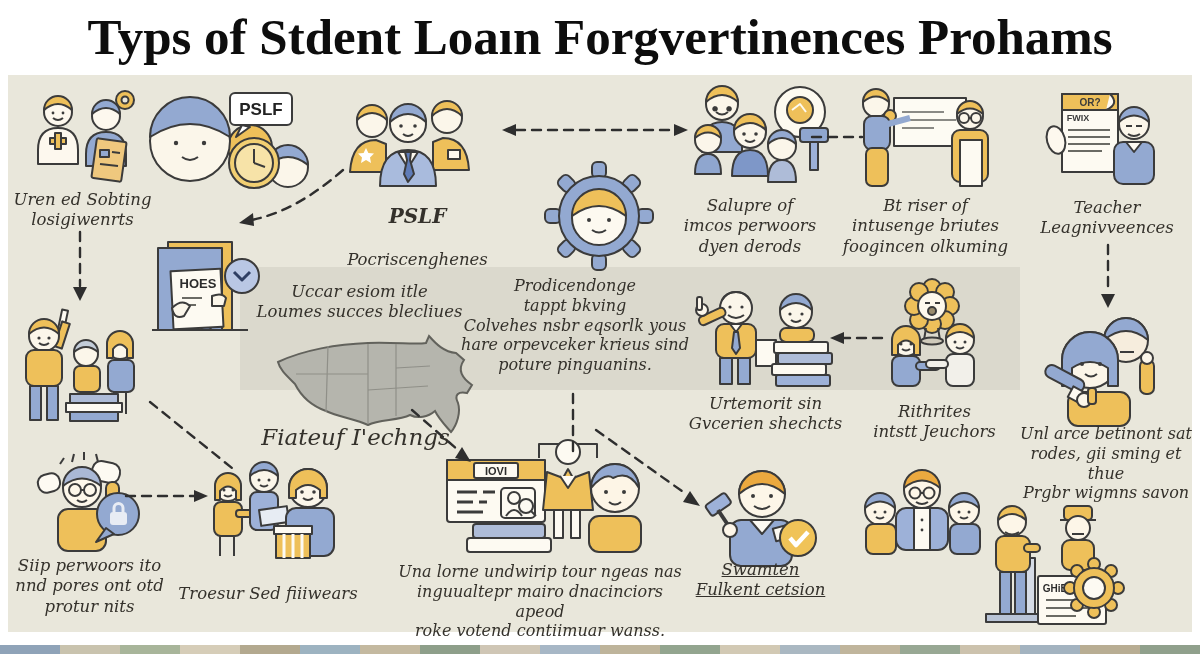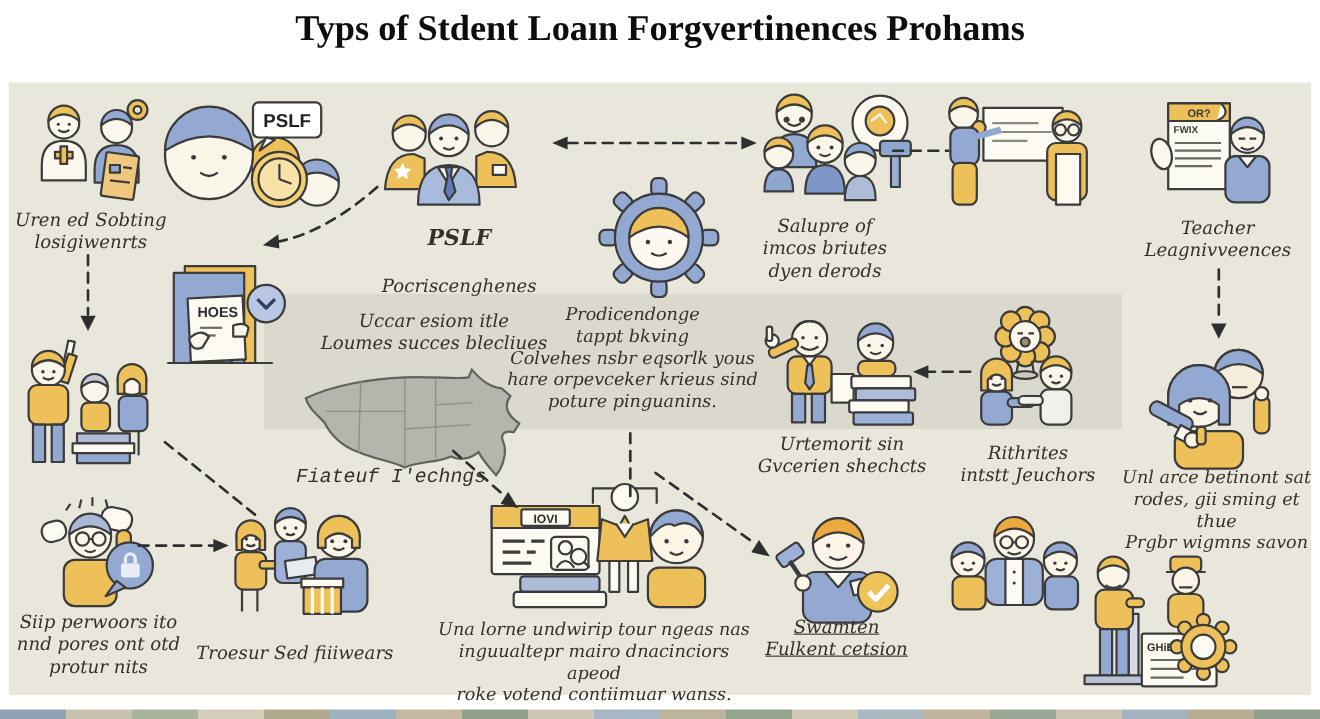--- a/index.html
+++ b/index.html
@@ -6,7 +6,7 @@
   .page{position:relative;width:1200px;height:654px;overflow:hidden;background:#fff;
         font-family:"DejaVu Serif",serif;}
   .title{position:absolute;top:8px;left:0;width:100%;text-align:center;
-         font-family:"Liberation Serif",serif;font-weight:bold;font-size:33px;color:#0d0d0d;}
+         font-family:"Liberation Serif",serif;font-weight:bold;font-size:51px;color:#0d0d0d;}
   .panel{position:absolute;left:8px;top:75px;width:1184px;height:557px;background:#e9e7db;}
   .graybox{position:absolute;left:240px;top:267px;width:780px;height:123px;background:#dbd9cd;}
   .node{position:absolute;}

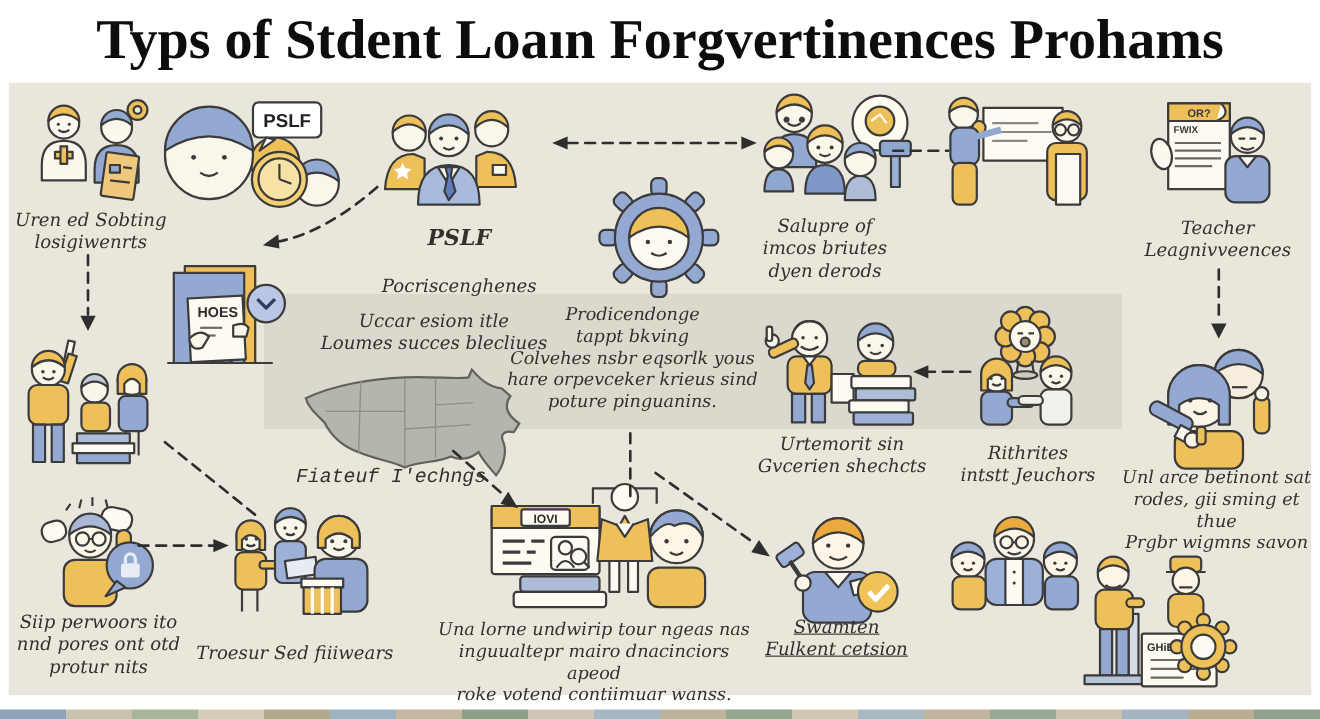--- a/index.html
+++ b/index.html
@@ -607,7 +607,7 @@
     <div>Pocriscenghenes</div>
   </div>
   <div class="caption" style="left:655px;top:196px;width:190px;">Salupre of
-imcos briutes
+imcos perwoors
 dyen derods</div>
   <div class="caption" style="left:1032px;top:198px;width:150px;">Teacher
 Leagnivveences</div>

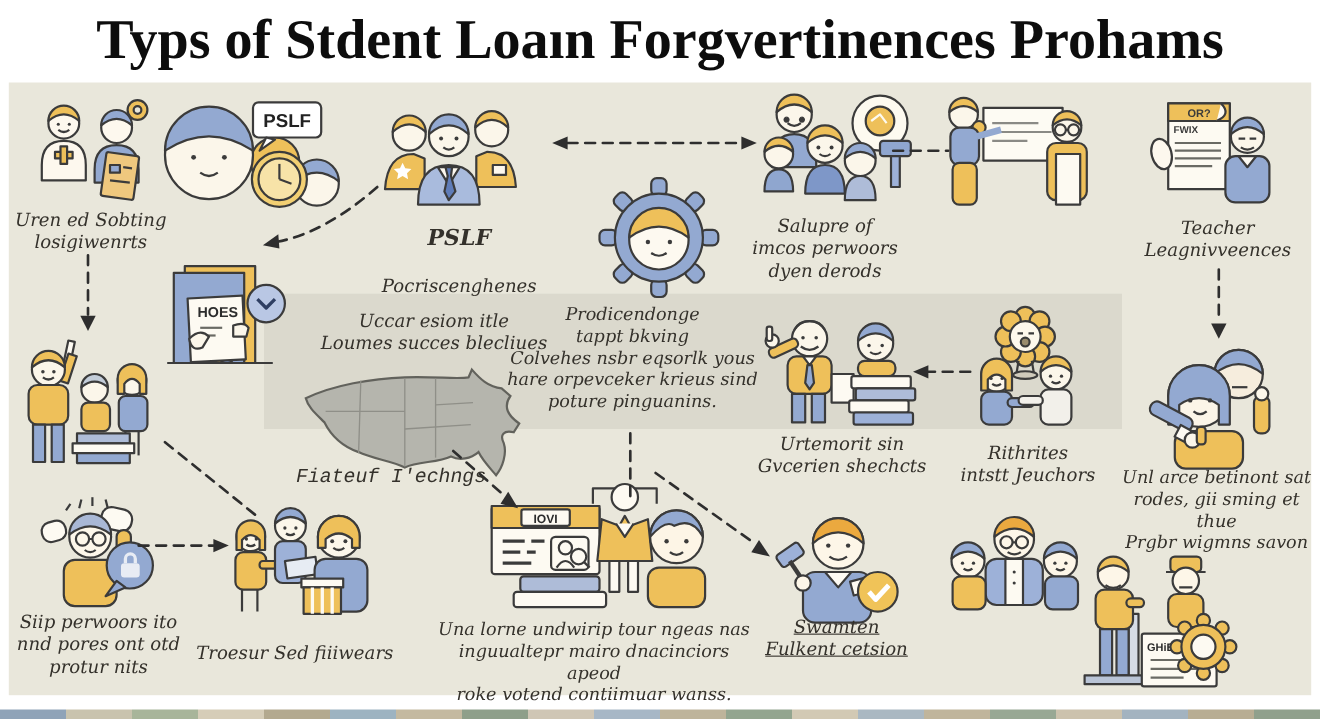--- a/index.html
+++ b/index.html
@@ -609,6 +609,9 @@
   <div class="caption" style="left:655px;top:196px;width:190px;">Salupre of
 imcos perwoors
 dyen derods</div>
+  <div class="caption" style="left:828px;top:196px;width:195px;">Bt riser of
+intusenge briutes
+foogincen olkuming</div>
   <div class="caption" style="left:1032px;top:198px;width:150px;">Teacher
 Leagnivveences</div>
   <div class="caption" style="left:252px;top:282px;width:215px;margin-left:35px;">Uccar esiom itle

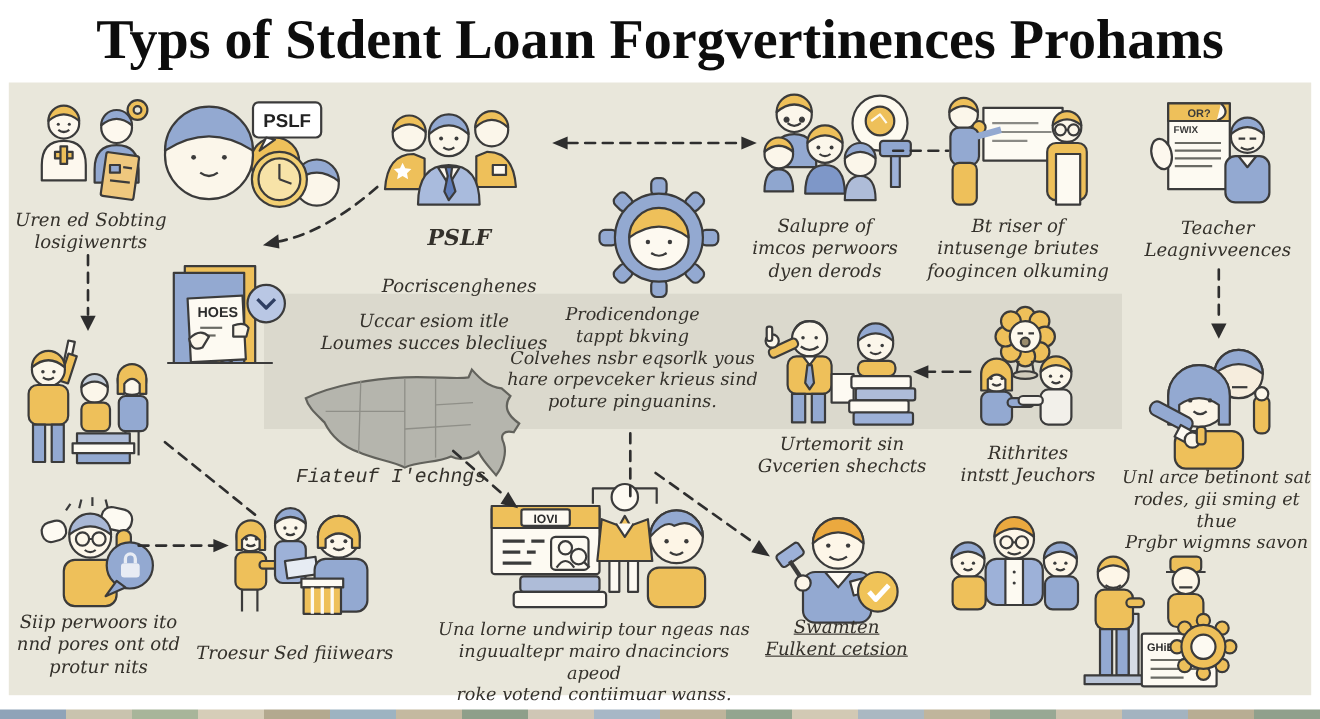--- a/index.html
+++ b/index.html
@@ -614,7 +614,7 @@
 foogincen olkuming</div>
   <div class="caption" style="left:1032px;top:198px;width:150px;">Teacher
 Leagnivveences</div>
-  <div class="caption" style="left:252px;top:282px;width:215px;margin-left:35px;">Uccar esiom itle
+  <div class="caption" style="left:252px;top:282px;width:215px;">Uccar esiom itle
 Loumes succes blecliues</div>
   <div class="caption small-cap" style="left:450px;top:276px;width:250px;">Prodicendonge
 tappt bkving

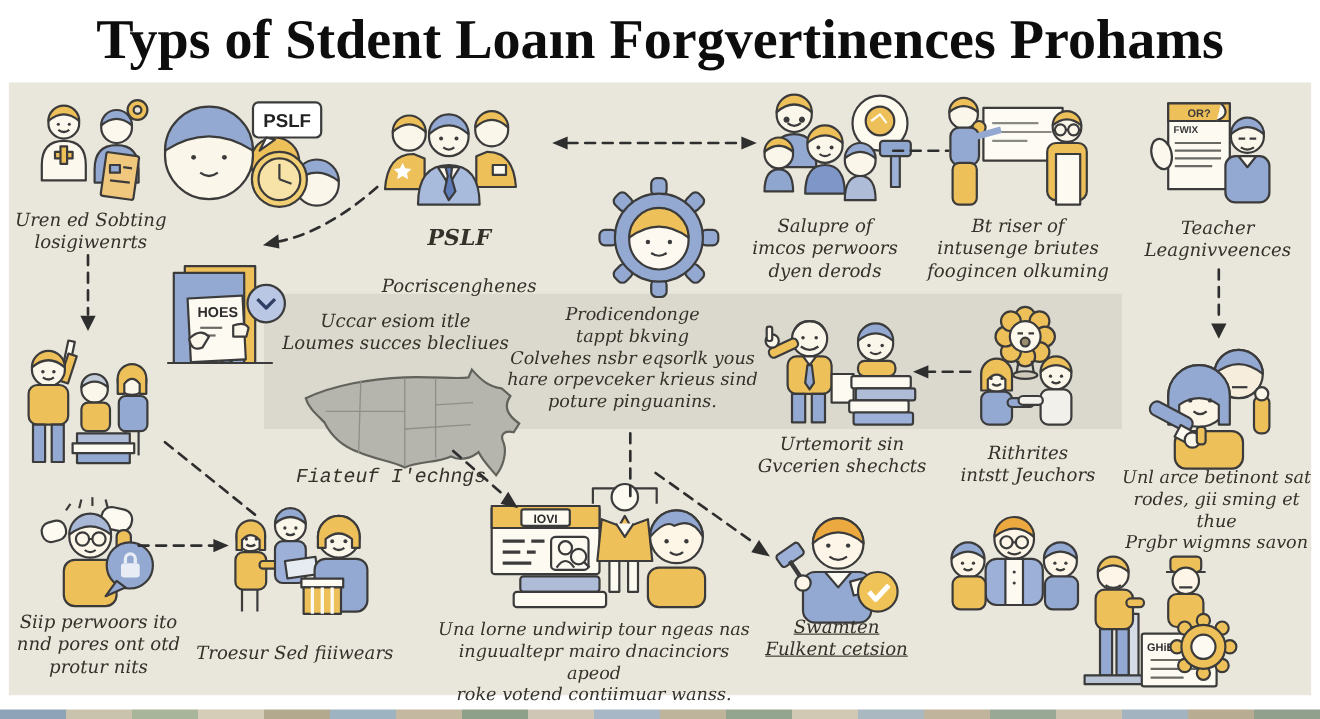--- a/index.html
+++ b/index.html
@@ -13,7 +13,7 @@
   .caption{position:absolute;font-style:italic;font-size:16.5px;line-height:1.24;
            color:#34312b;text-align:center;white-space:pre-line;}
   .cap-strong{font-weight:bold;font-size:20px;font-style:italic;}
-  .map-cap{font-size:18px;font-family:Liberation Mono, monospace;}
+  .map-cap{font-size:23px;}
   .small-cap{font-size:16px;}
   .footer-strip{position:absolute;left:0;top:645px;width:1200px;height:9px;display:flex;}
   .footer-strip div{flex:1;}

